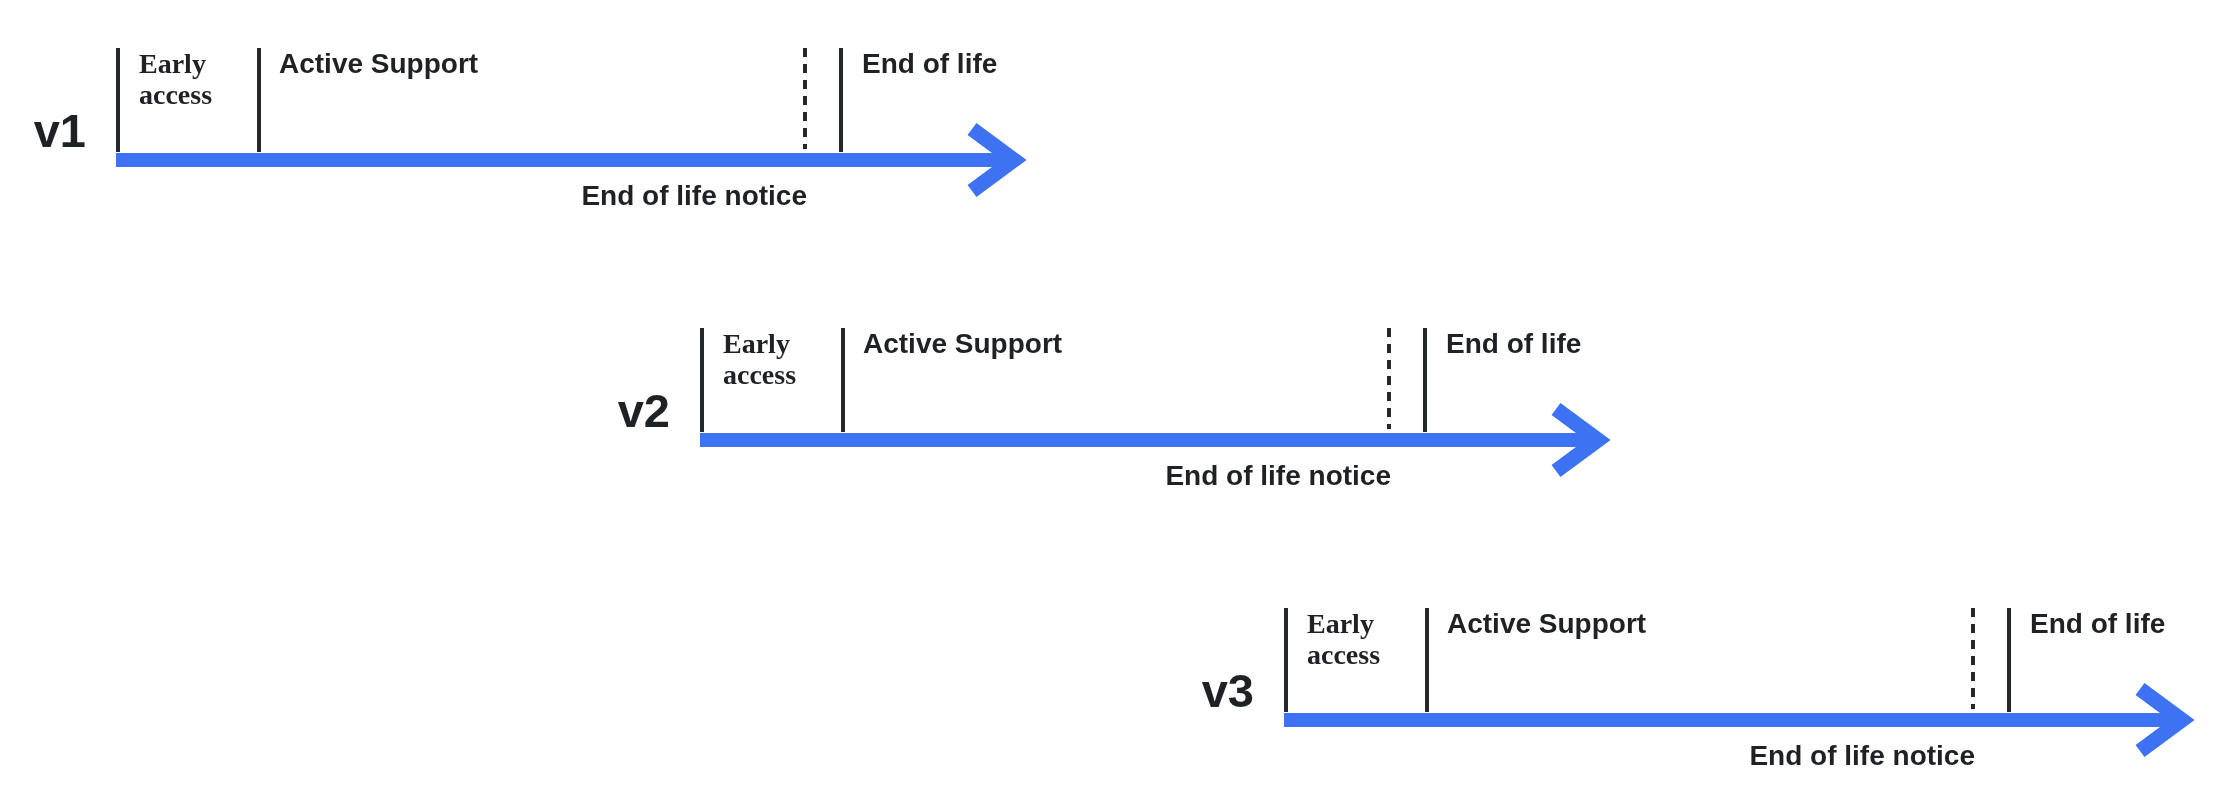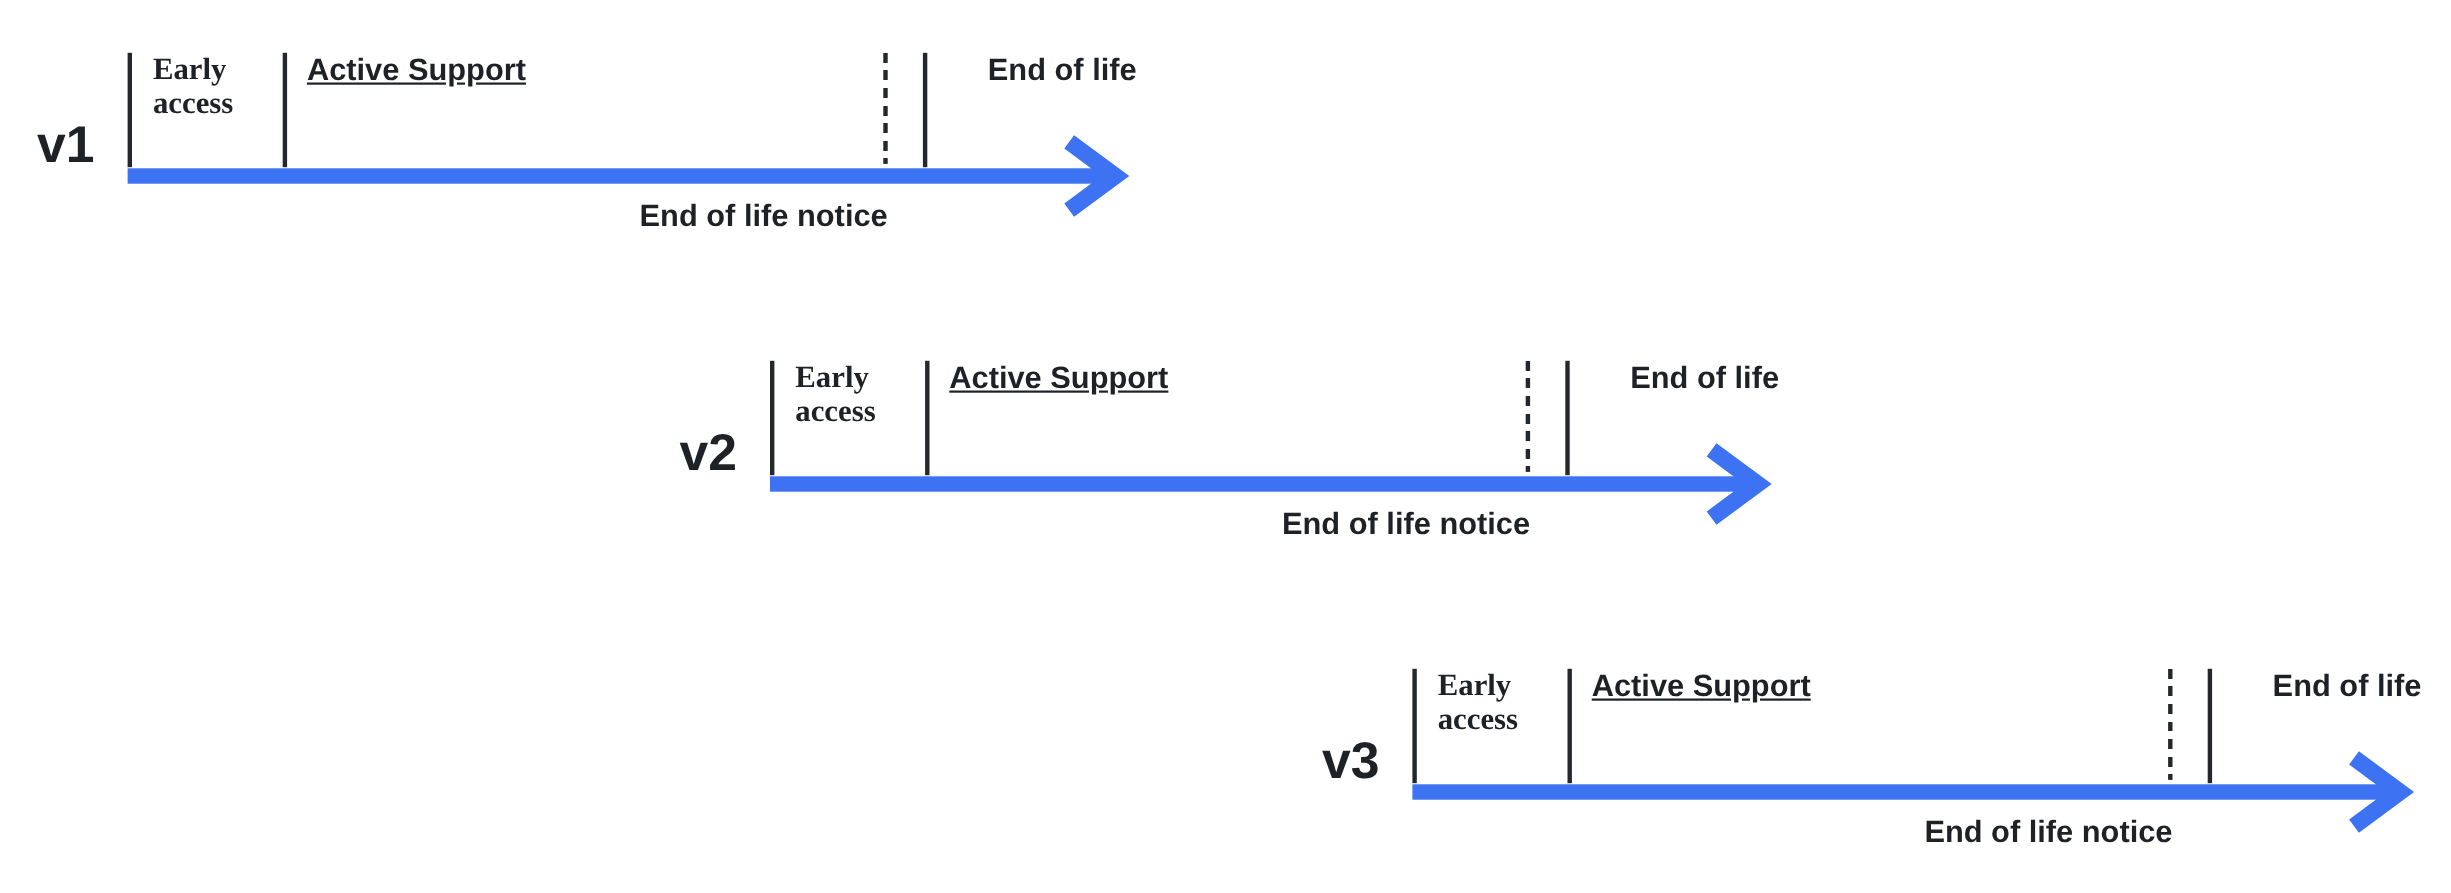--- a/index.html
+++ b/index.html
@@ -64,7 +64,7 @@
     white-space: nowrap;
   }
   .phase-label.early  { left: 221px; width: 112px; white-space: normal; font-family: Liberation Serif, serif; }
-  .phase-label.active { left: 361px; text-decoration: underline; }
+  .phase-label.active { left: 361px; }
   .phase-label.eol    { left: 944px; margin-left: 36px; }
 
   .bar {

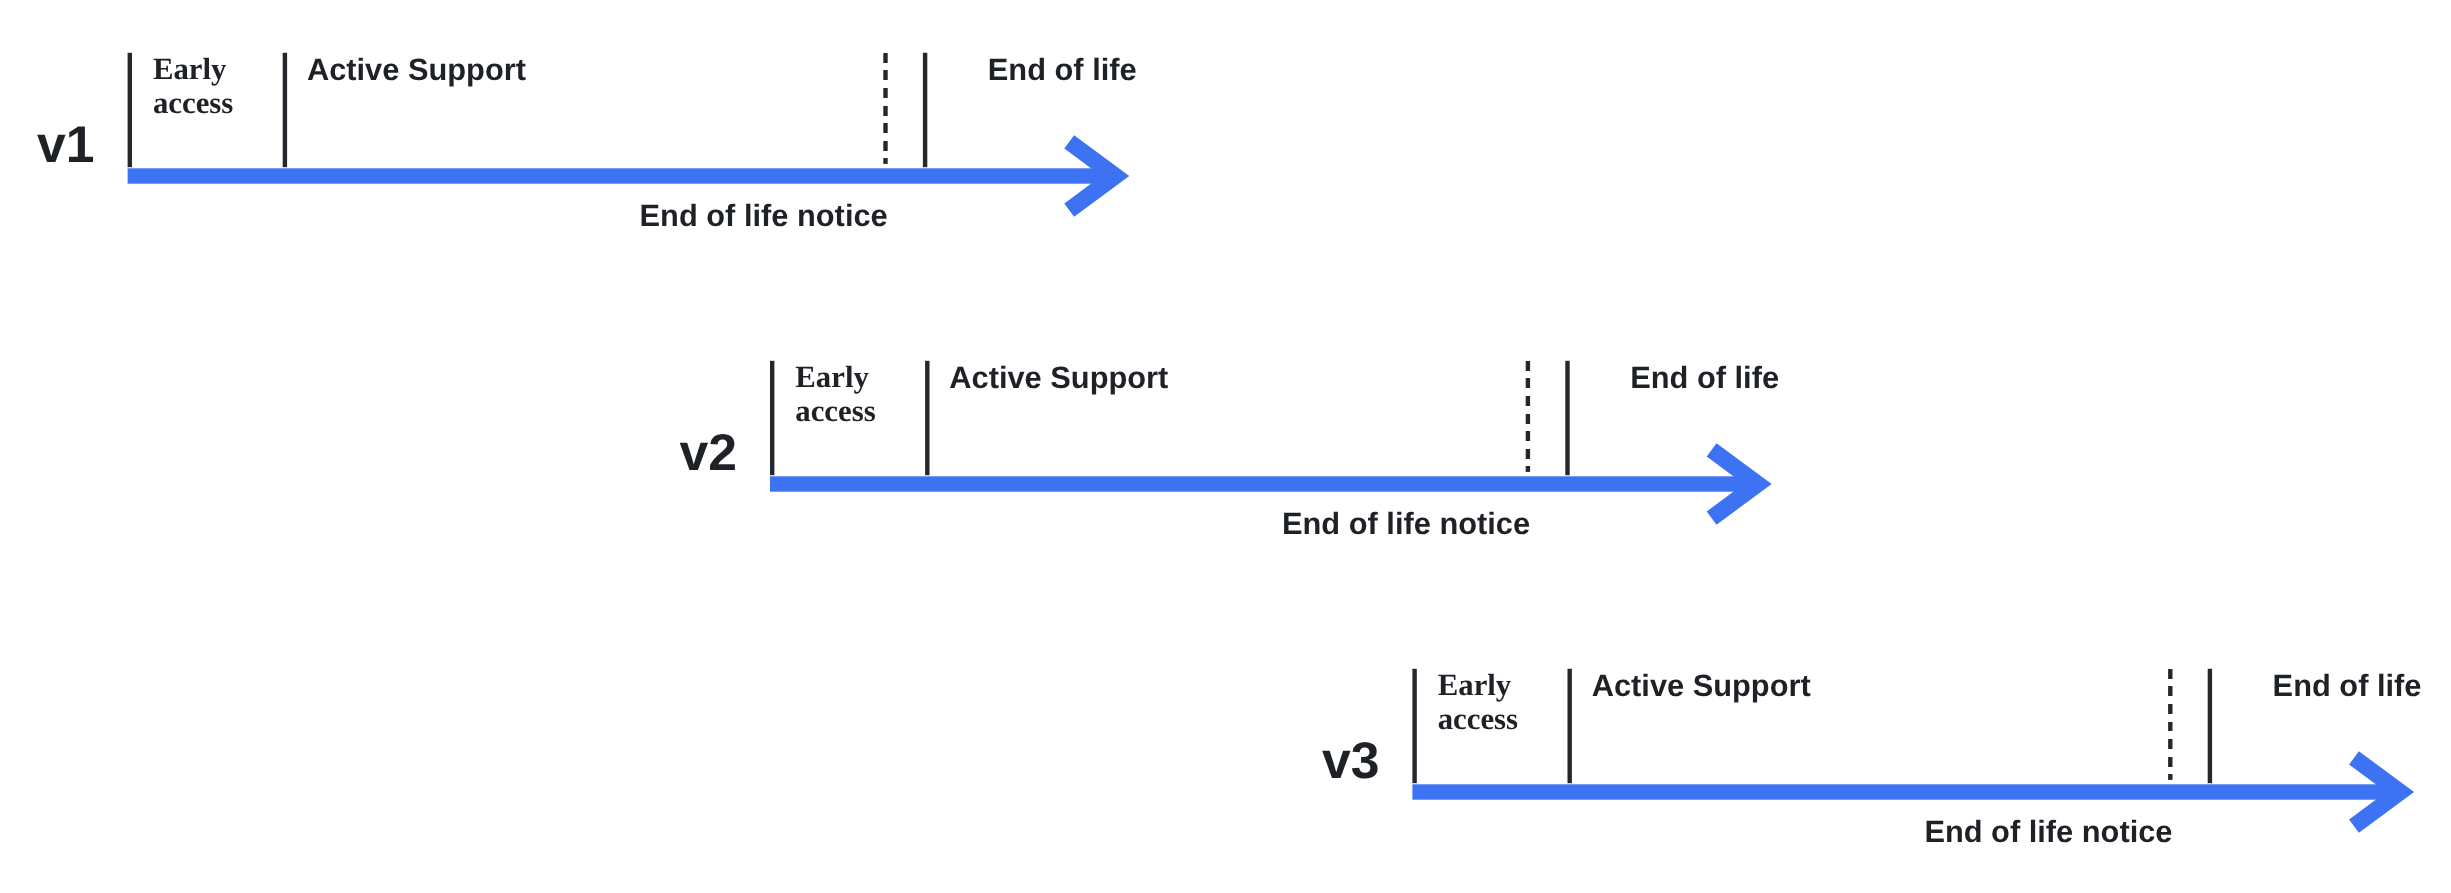--- a/index.html
+++ b/index.html
@@ -65,7 +65,7 @@
   }
   .phase-label.early  { left: 221px; width: 112px; white-space: normal; font-family: Liberation Serif, serif; }
   .phase-label.active { left: 361px; }
-  .phase-label.eol    { left: 944px; margin-left: 36px; }
+  .phase-label.eol    { left: 944px; }
 
   .bar {
     position: absolute;

